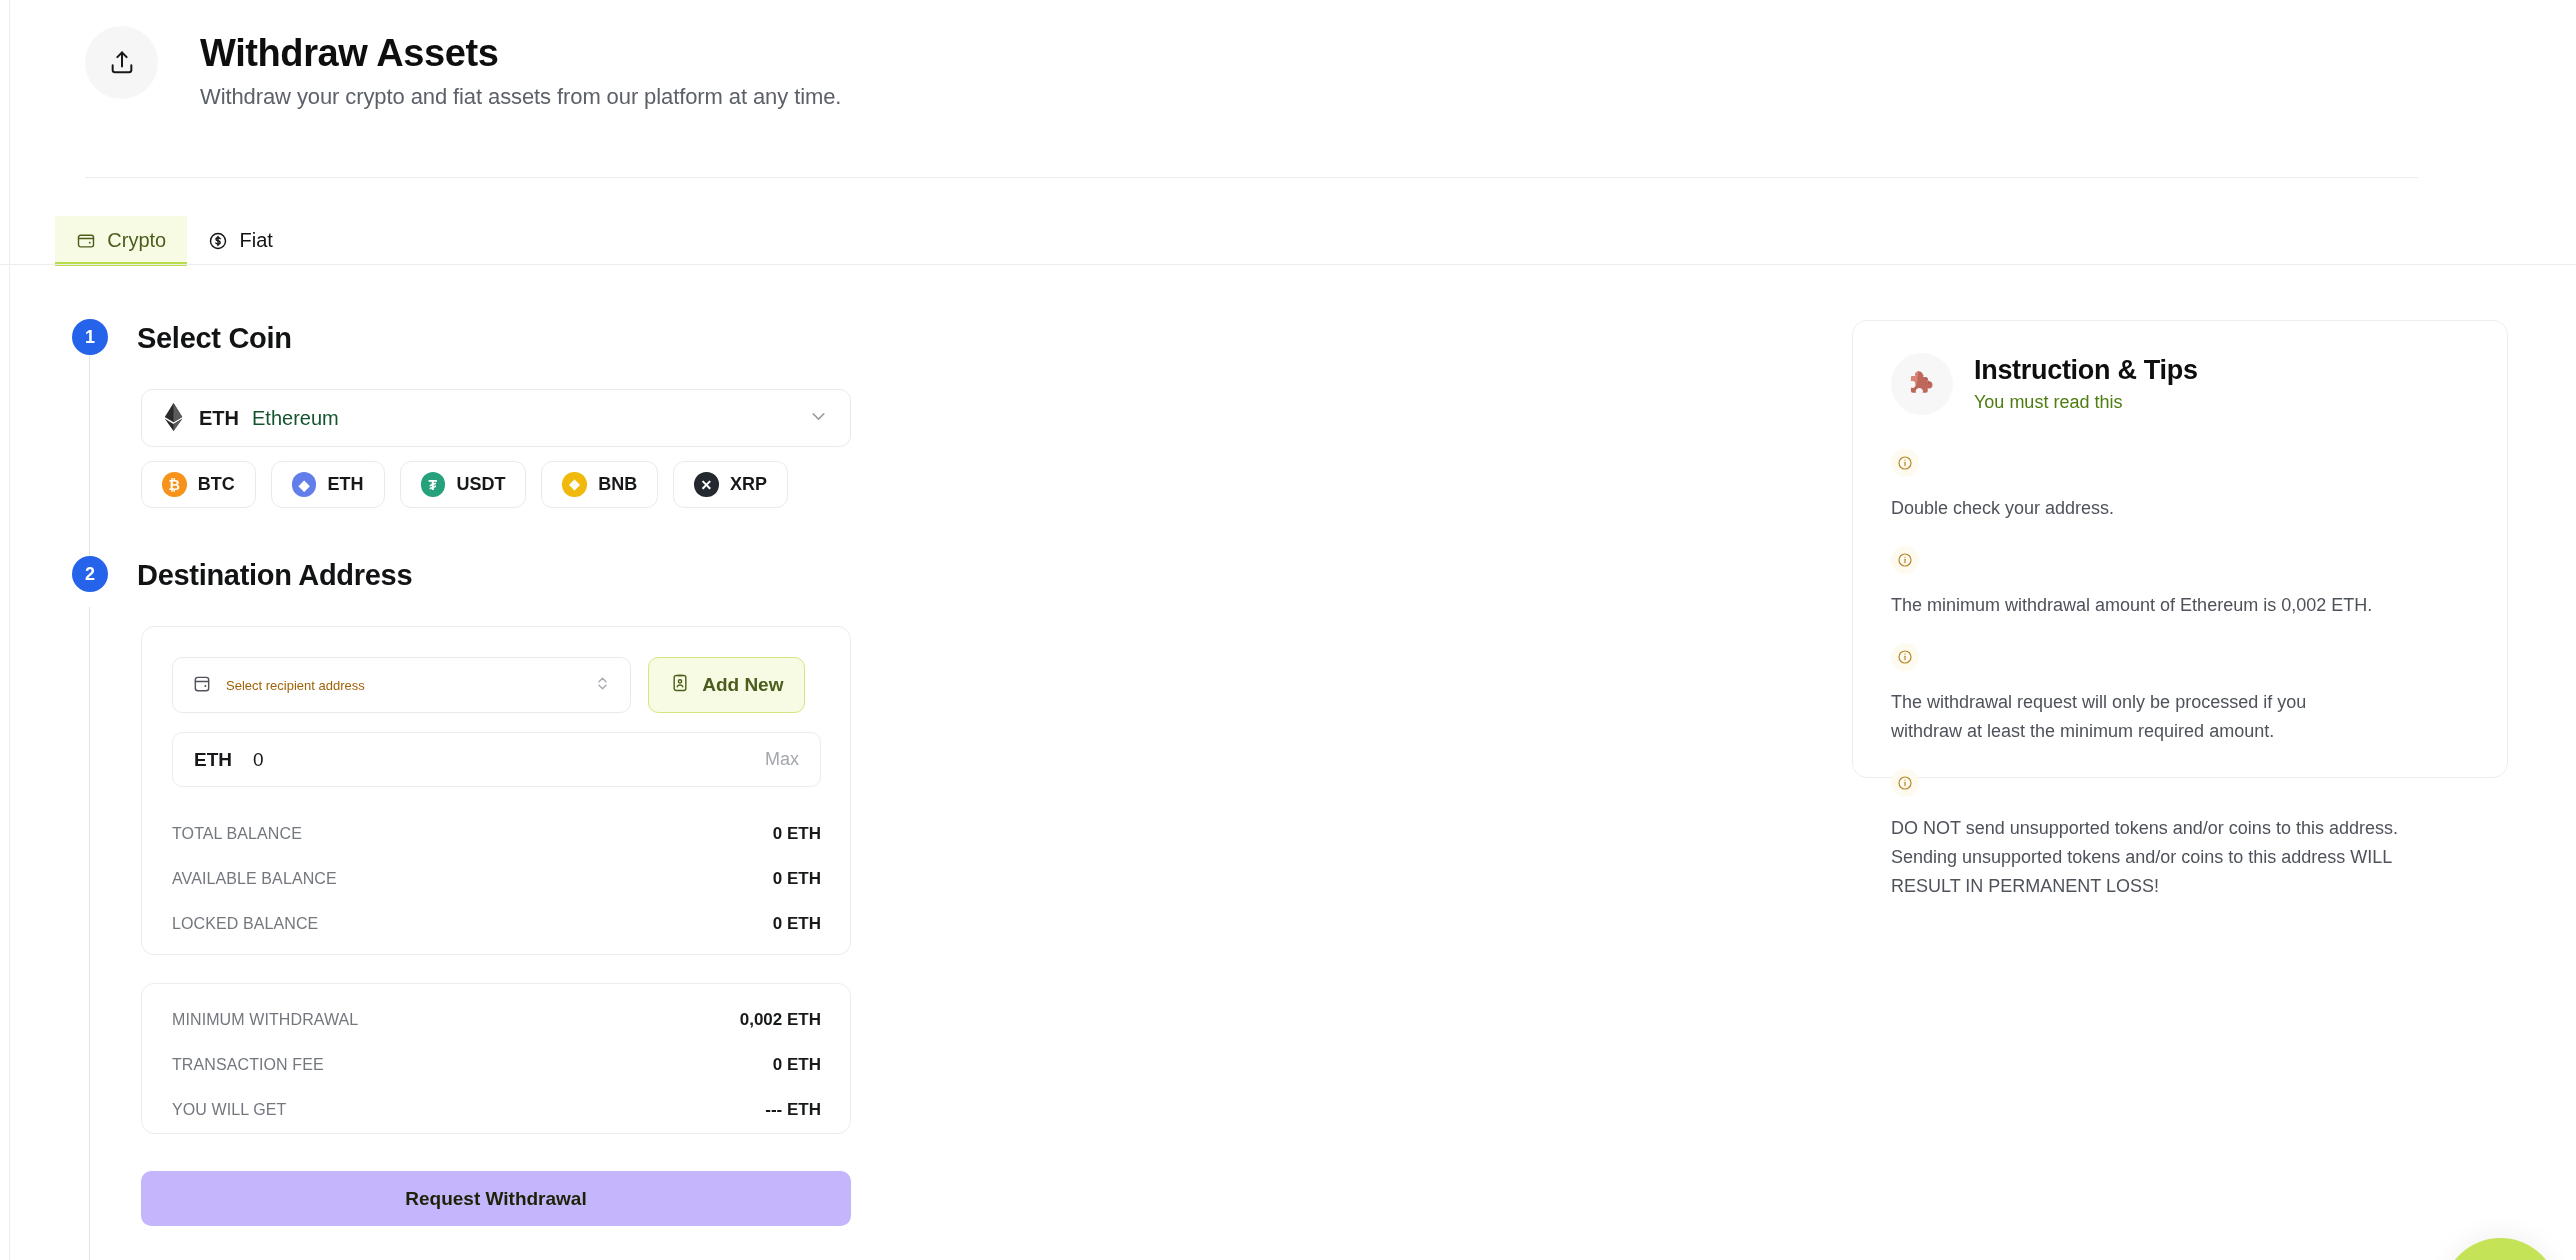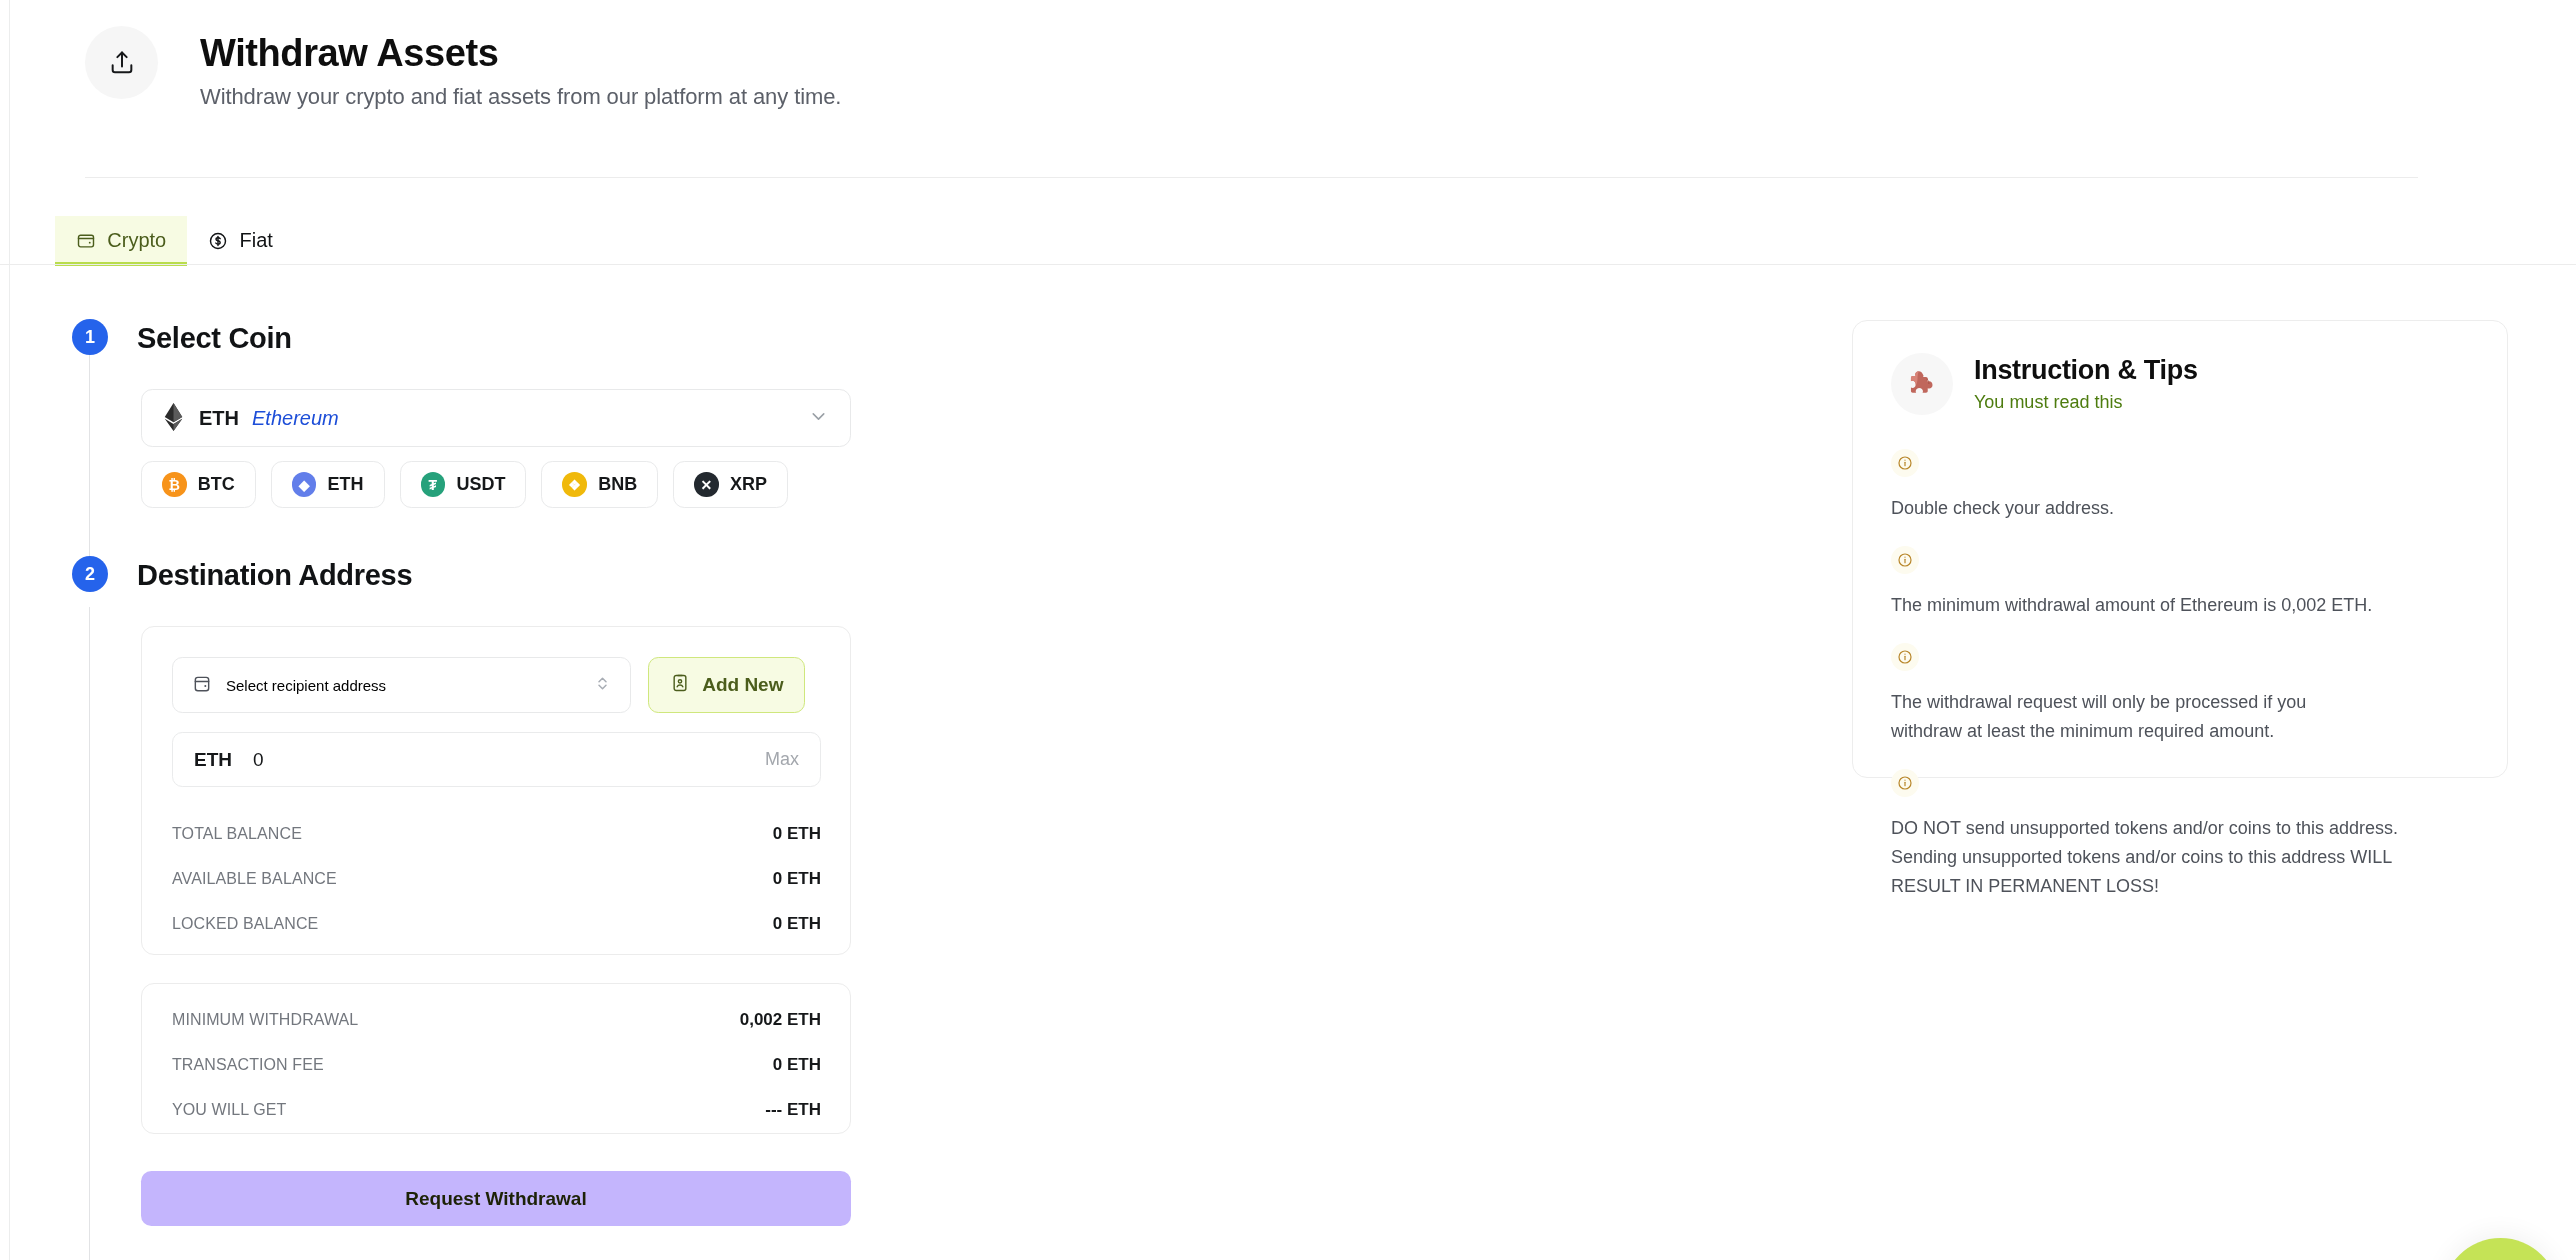--- a/index.html
+++ b/index.html
@@ -175,8 +175,7 @@
   .coin-name {
     font-size: 20px;
     font-weight: 400;
-    color: #1d4ed8;
-    font-style: italic;
+    color: #14532d;
   }
   .coin-chevron { margin-left: auto; }
 

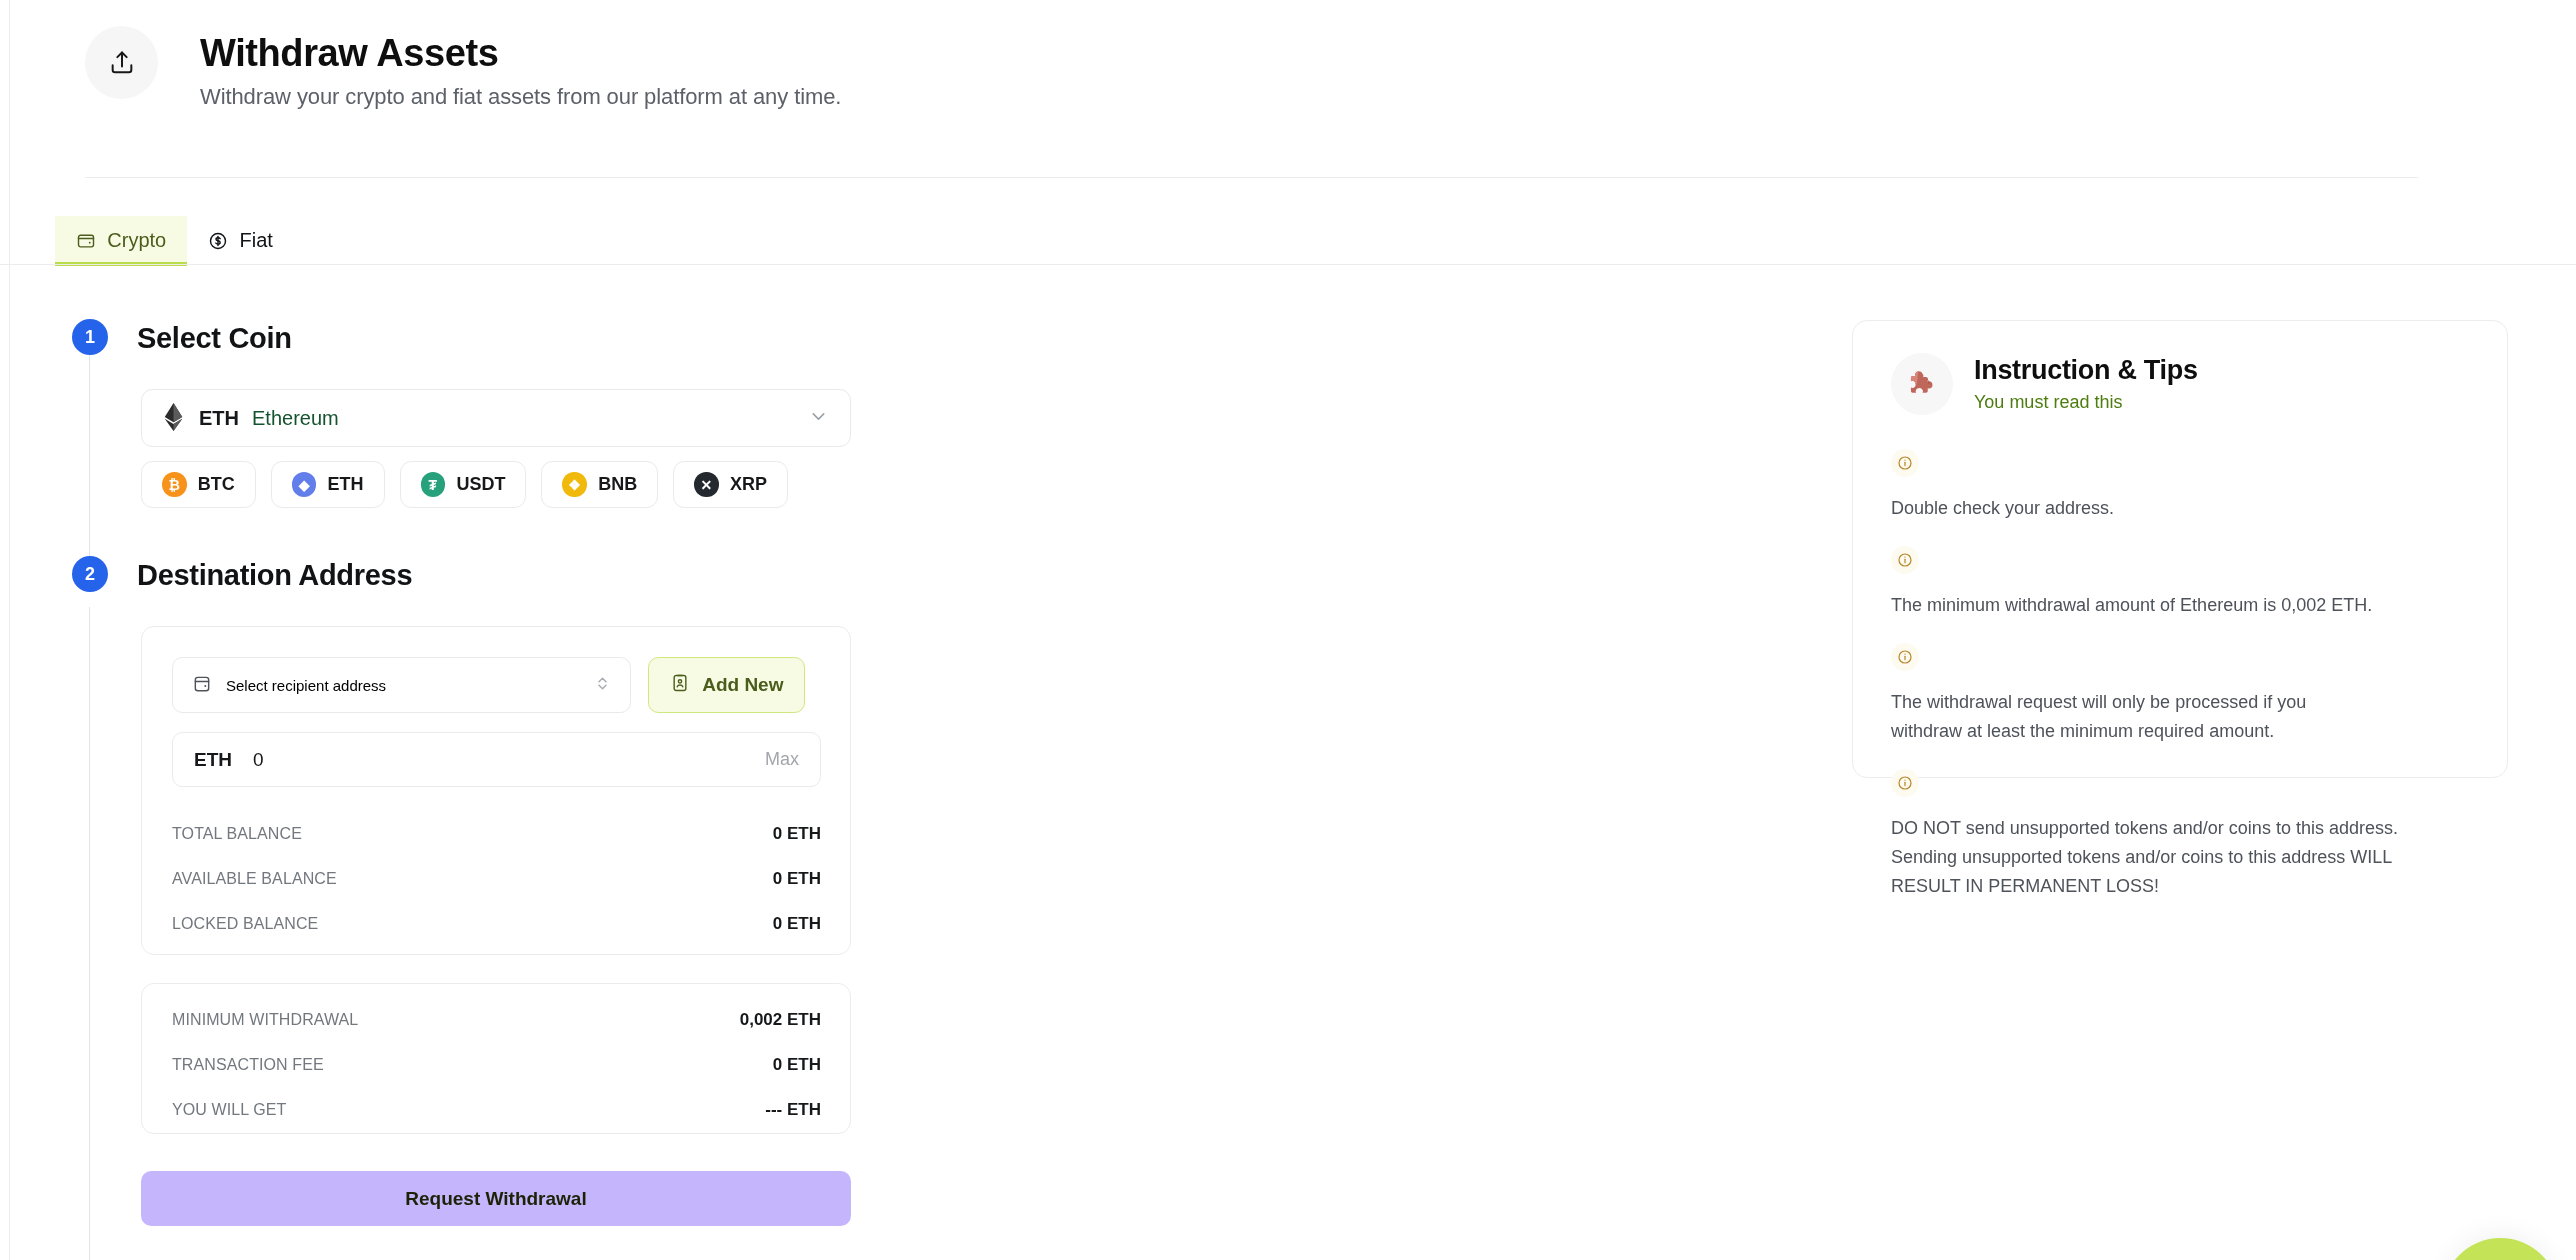--- a/index.html
+++ b/index.html
@@ -247,8 +247,8 @@
     background: #fff;
   }
   .recipient-label {
-    font-size: 15px;
-    color: #000000;
+    font-size: 13px;
+    color: #a16207;
     margin-left: 14px;
   }
   .recipient-stepper { margin-left: auto; }

